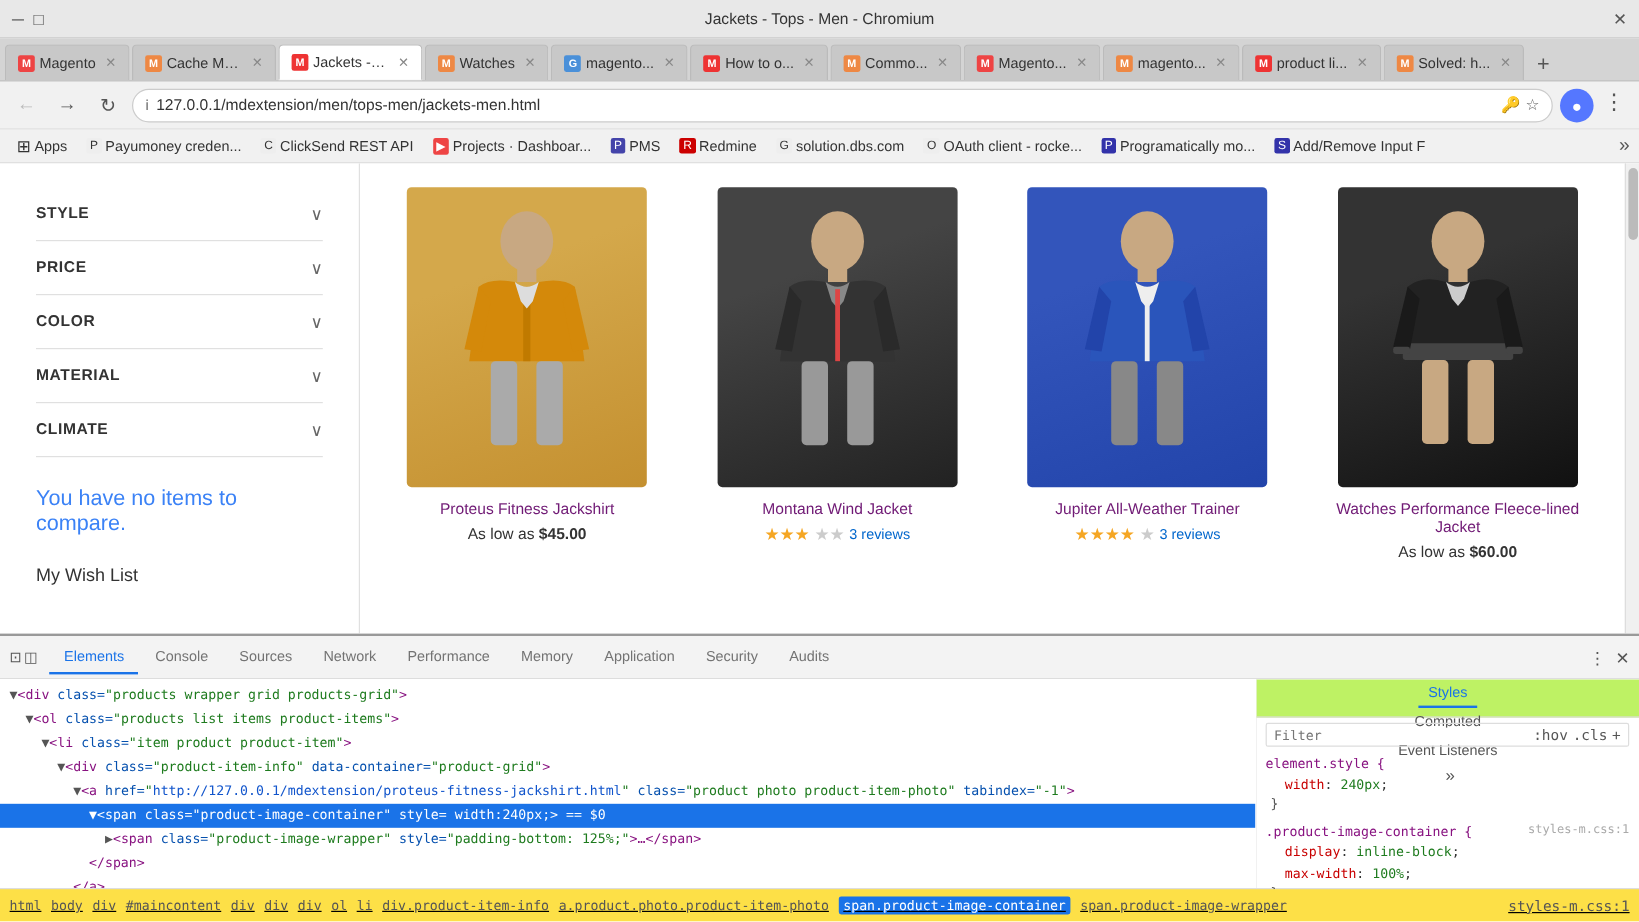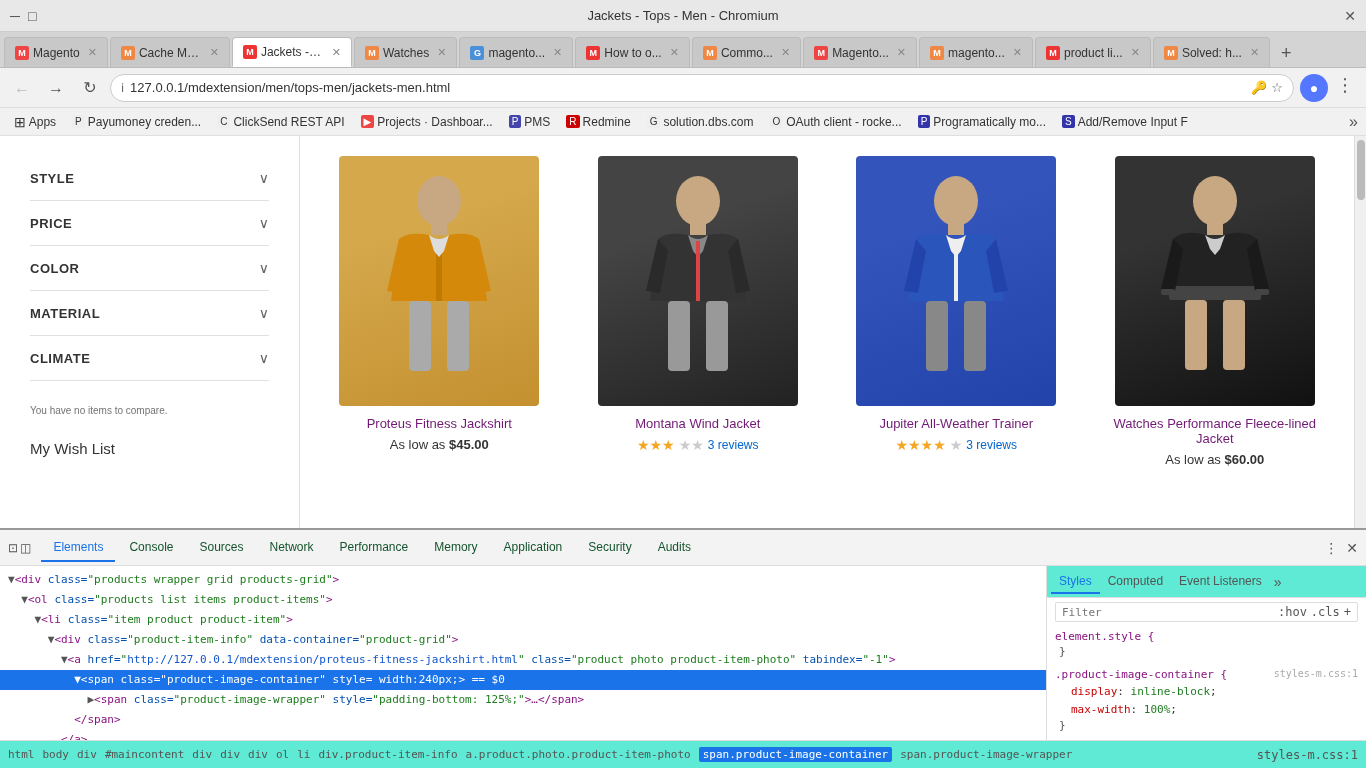--- a/index.html
+++ b/index.html
@@ -137,7 +137,7 @@
       padding: 14px 0;
       display: flex;
       justify-content: space-between;
-      align-items: center;
+      align-items: flex-start;
       cursor: pointer;
     }
     .filter-label {

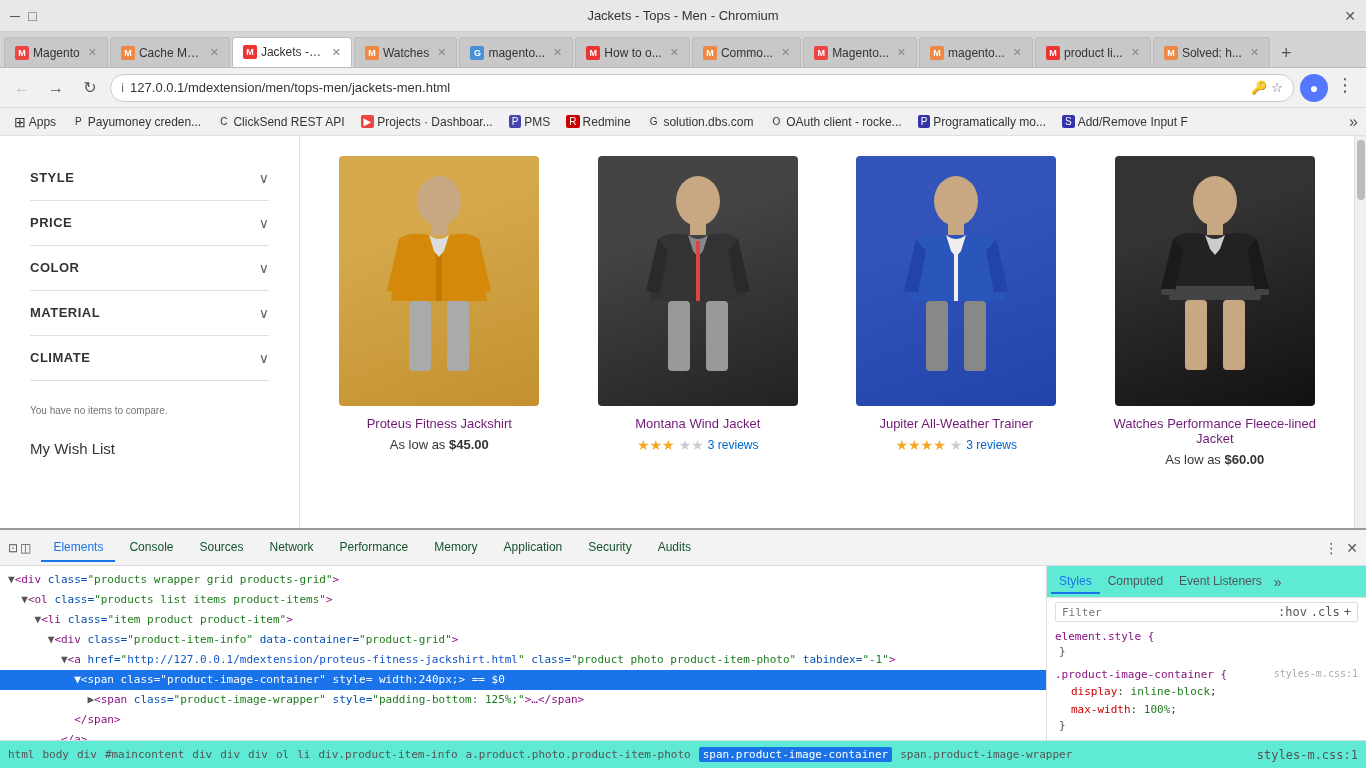--- a/index.html
+++ b/index.html
@@ -151,7 +151,7 @@
 
     .compare-section { margin-top: 24px; }
     .compare-title { font-size: 16px; color: #333; margin-bottom: 10px; }
-    .compare-text { font-size: 10px; color: #737373; }
+    .compare-text { font-size: 18px; color: #3b82f6; }
 
     .wishlist-section { margin-top: 24px; }
     .wishlist-title { font-size: 15px; color: #333; font-weight: normal; }

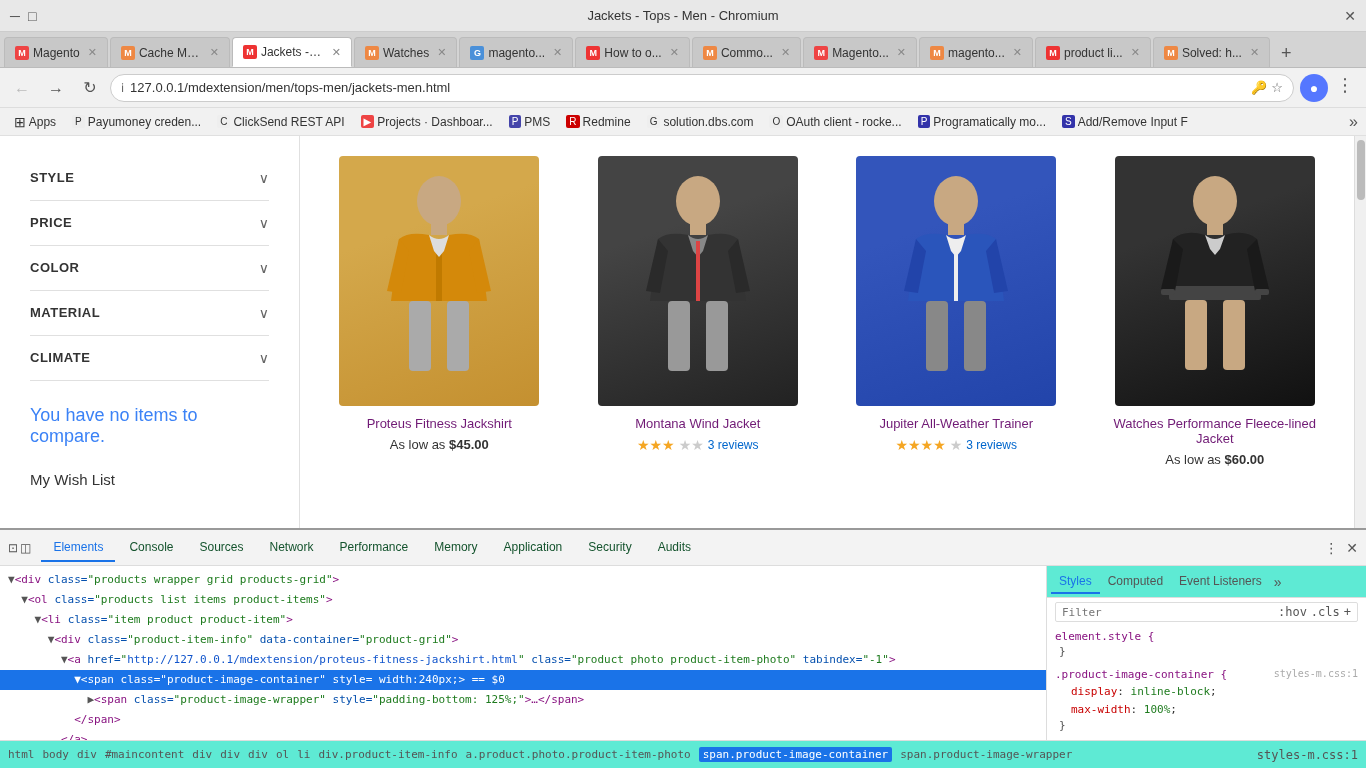--- a/index.html
+++ b/index.html
@@ -243,7 +243,7 @@
     .devtools-tab {
       padding: 6px 12px;
       font-size: 12px;
-      color: #14532d;
+      color: #737373;
       cursor: pointer;
       border-bottom: 2px solid transparent;
     }

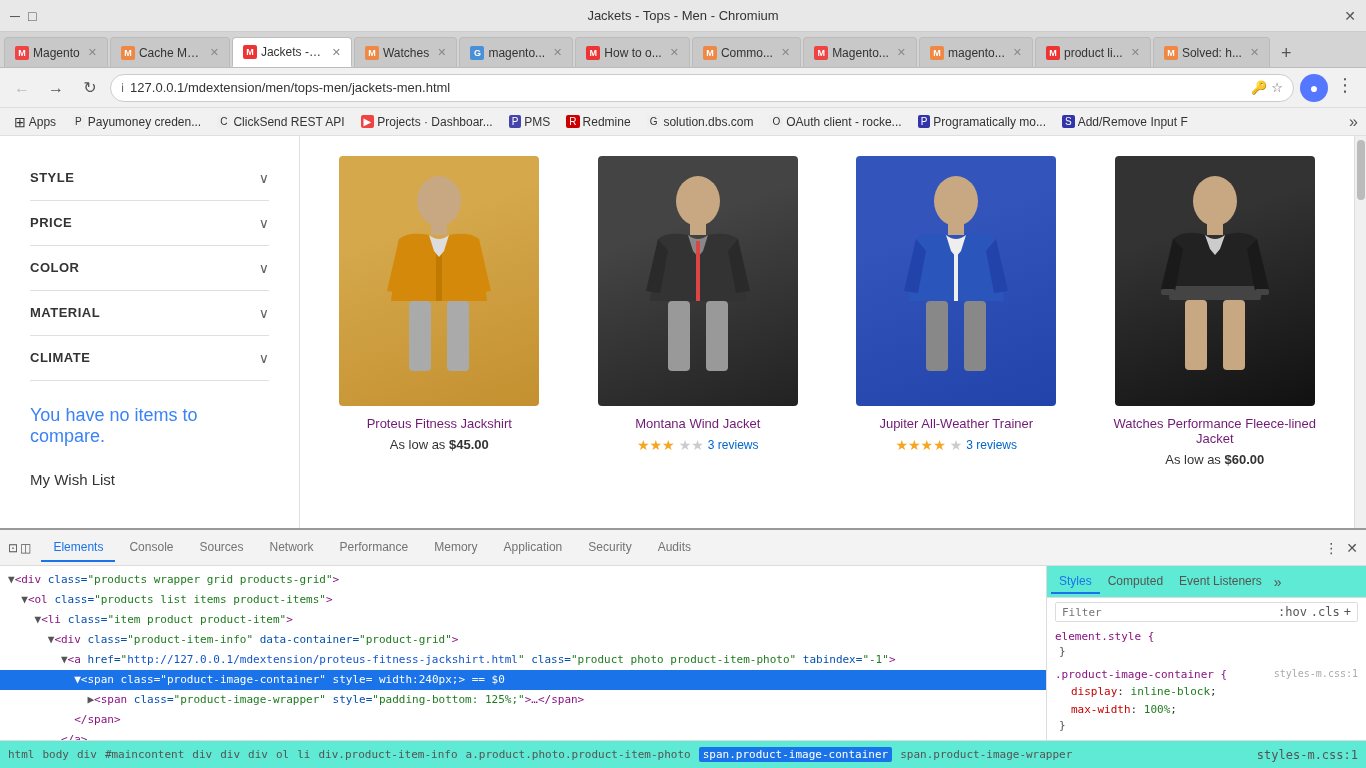--- a/index.html
+++ b/index.html
@@ -297,10 +297,11 @@
     .devtools-sidebar-tabs {
       display: flex;
       border-bottom: 1px solid #ddd;
-      background: #5eead4;
+      background: #bef264;
       padding: 0 4px;
       height: 32px;
       align-items: center;
+      flex-direction: column;
     }
     .ds-tab {
       padding: 4px 8px;

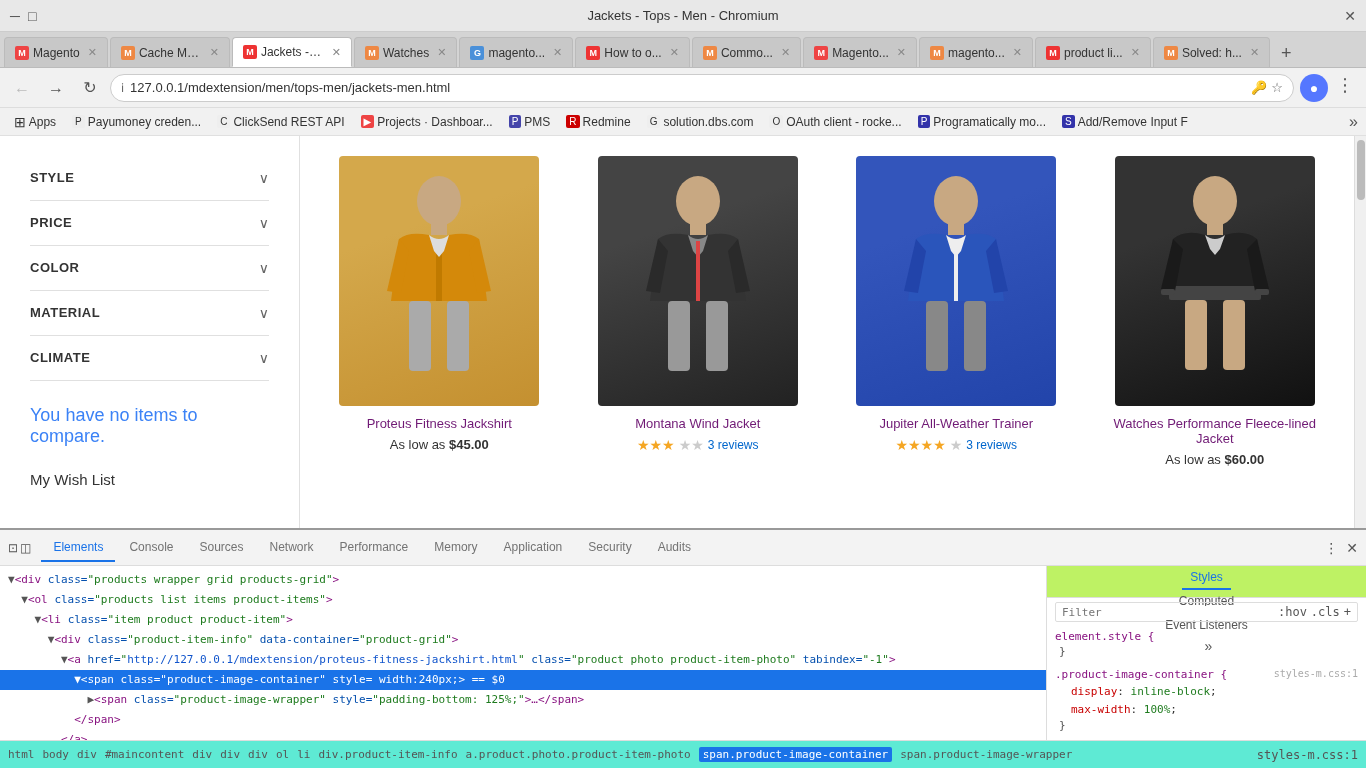--- a/index.html
+++ b/index.html
@@ -730,6 +730,9 @@
 
           <div class="style-rule">
             <div class="style-selector">element.style {</div>
+            <div class="style-prop">
+              <span class="prop-name">width</span>: <span class="prop-val">240px</span>;
+            </div>
             <div style="font-size:11px;color:#555;padding-left:4px;">}</div>
           </div>
 

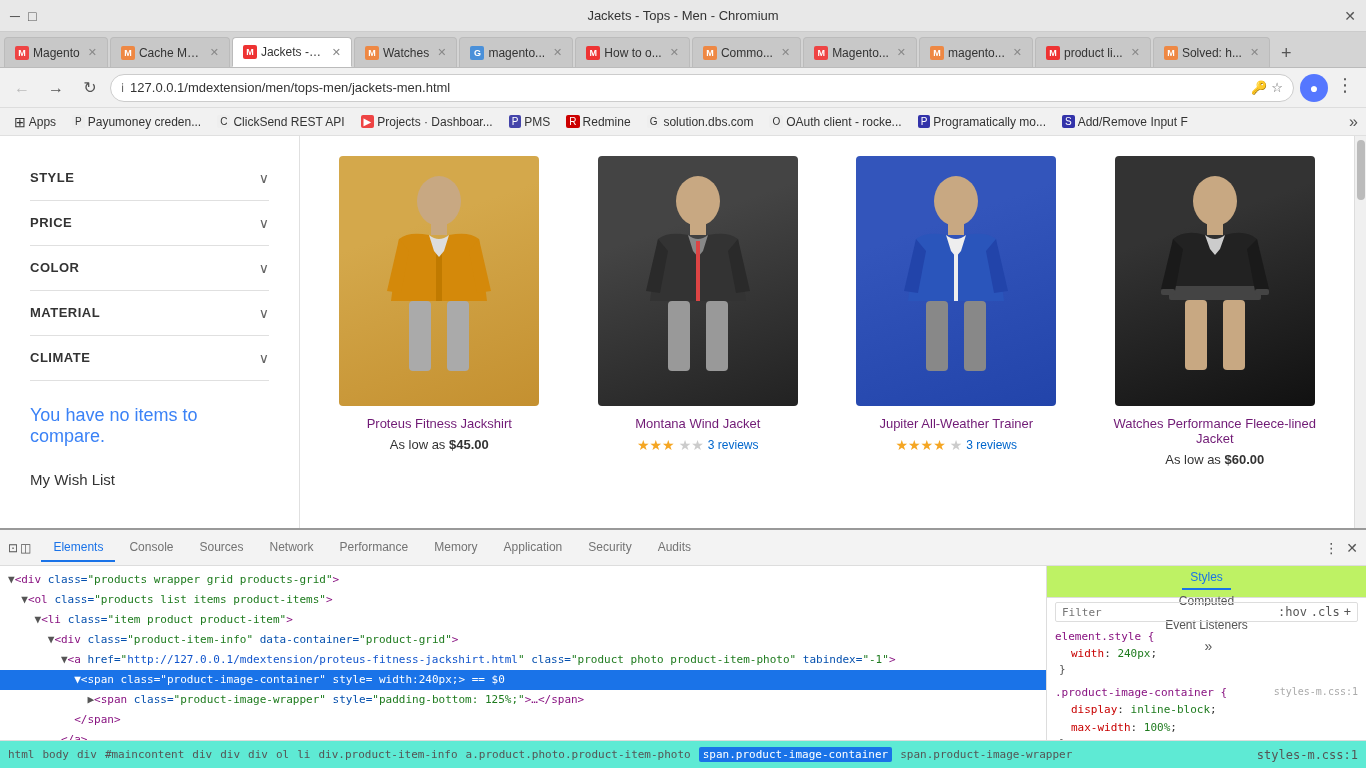--- a/index.html
+++ b/index.html
@@ -346,7 +346,7 @@
     
     .devtools-breadcrumb {
       height: 28px;
-      background: #5eead4;
+      background: #fde047;
       border-top: 1px solid #ddd;
       display: flex;
       align-items: center;
@@ -356,6 +356,7 @@
       font-family: monospace;
       overflow: hidden;
       white-space: nowrap;
+      text-decoration: underline;
     }
     .breadcrumb-item {
       color: #555;

